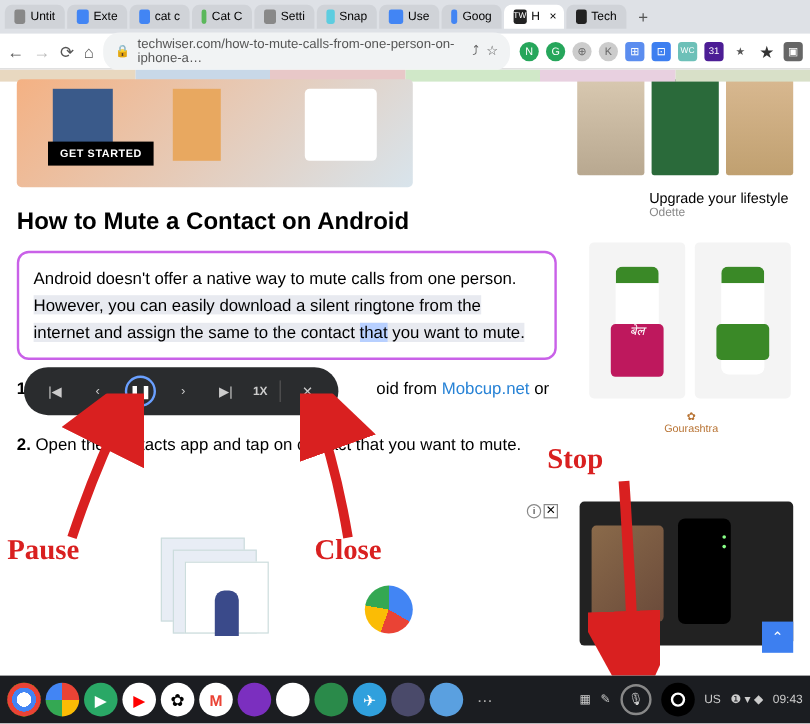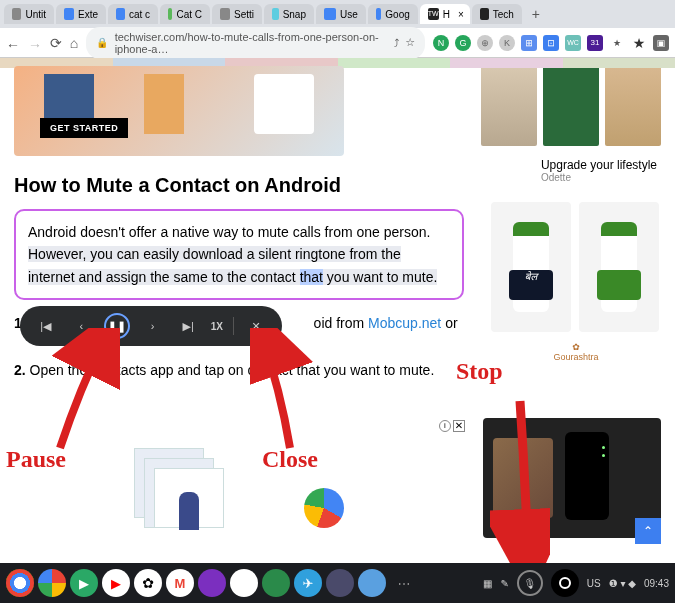--- a/index.html
+++ b/index.html
@@ -202,7 +202,7 @@
     <div class="pair">
       <div class="item">
           <div class="bottle"></div>
-          <div style="position:absolute;left:18px;top:68px;width:44px;height:30px;background:#0f172a;border-radius:4px;font-size:10px;color:#fff;text-align:center;line-height:14px;font-style:italic">बेल</div>
+          <div style="position:absolute;left:18px;top:68px;width:44px;height:44px;background:#be185d;border-radius:4px;font-size:10px;color:#fff;text-align:center;line-height:14px;font-style:italic">बेल</div>
         </div>
       <div class="item">
           <div class="bottle"></div>

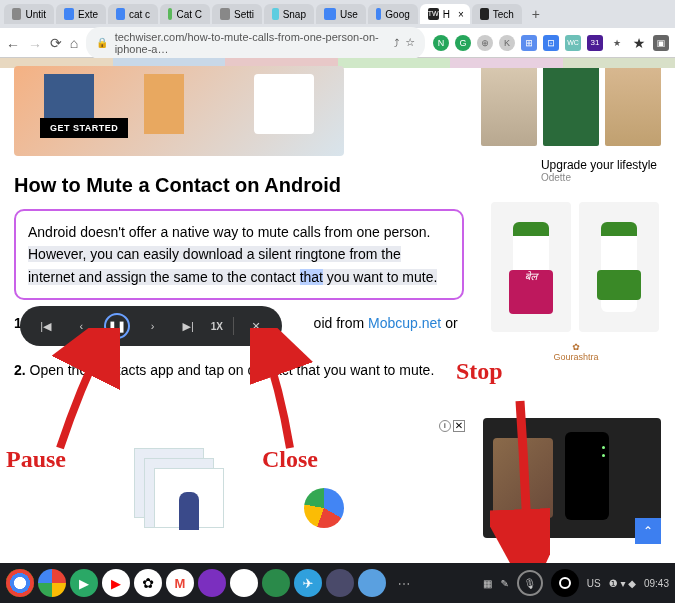--- a/index.html
+++ b/index.html
@@ -248,7 +248,7 @@
 
   <div class="anno" style="left:6px;top:388px">Pause</div>
   <div class="anno" style="left:262px;top:388px">Close</div>
-  <div class="anno" style="left:456px;top:300px">Stop</div>
+  <div class="anno" style="left:456px;top:312px">Stop</div>
 
   <svg class="arrow" style="left:40px;top:270px" width="80" height="130">
     <defs>

